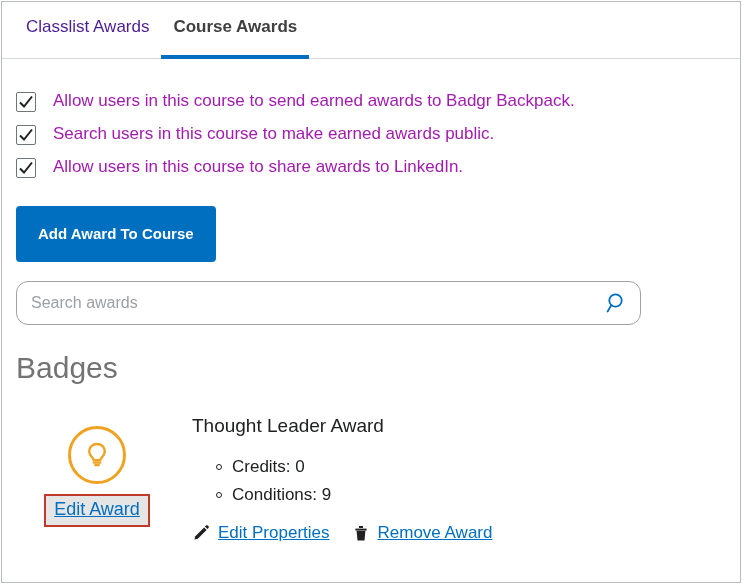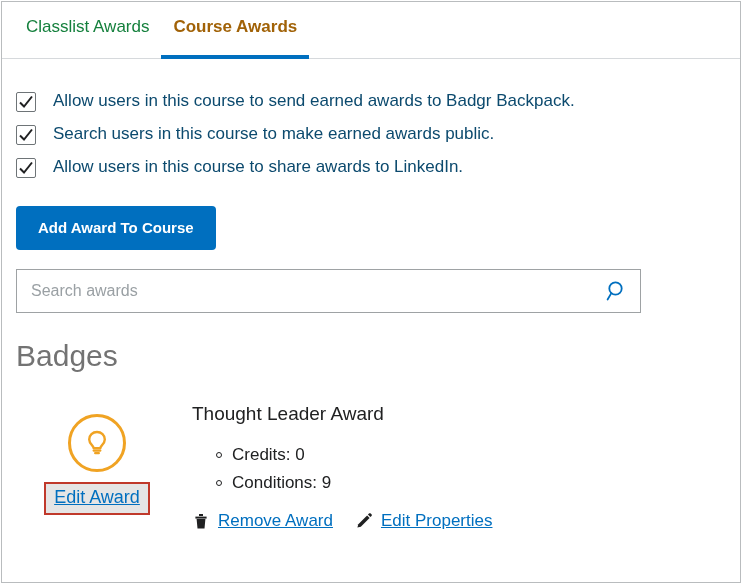--- a/index.html
+++ b/index.html
@@ -36,7 +36,7 @@
   }
   .tab {
     font-size: 17px;
-    color: #15803d;
+    color: #4c1d95;
     padding: 15px 12px 13px 12px;
     cursor: pointer;
     white-space: nowrap;

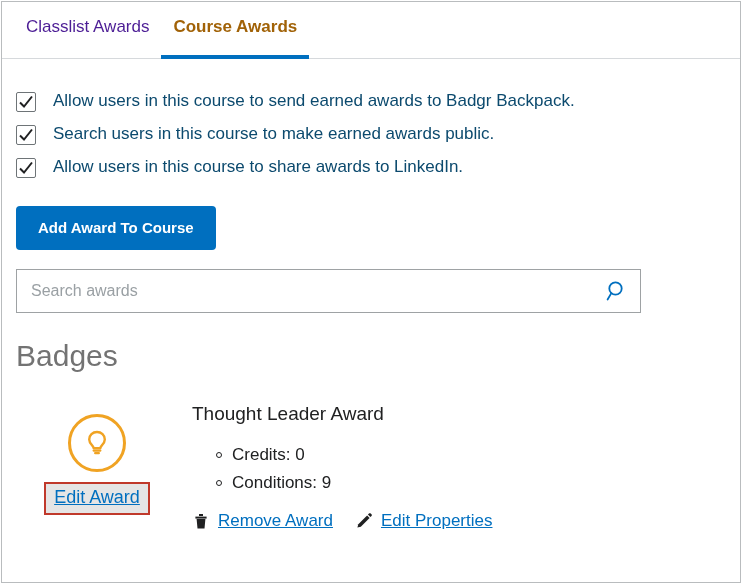--- a/index.html
+++ b/index.html
@@ -46,7 +46,7 @@
     height: 57px;
   }
   .tab.active {
-    color: #a16207;
+    color: #404040;
     font-weight: bold;
     border-bottom: 4px solid #006fbf;
   }

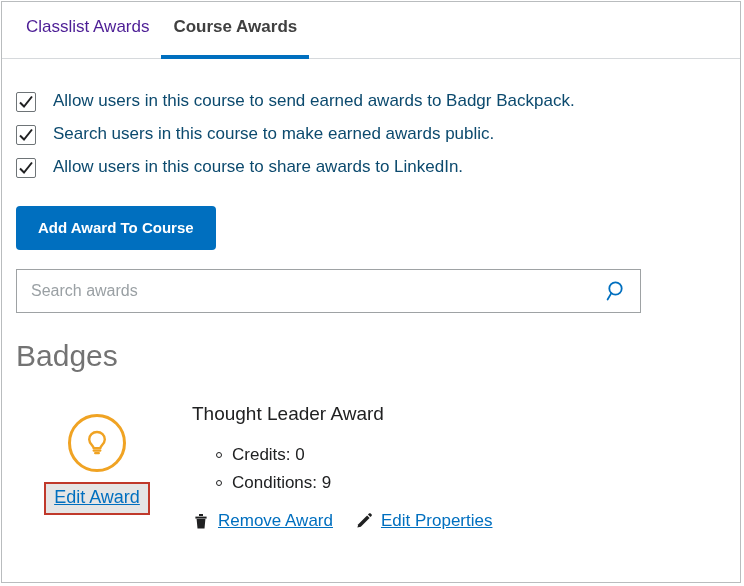--- a/index.html
+++ b/index.html
@@ -73,7 +73,7 @@
   .check-label {
     font-size: 17px;
     margin-left: 17px;
-    color: #0c4a6e;
+    color: #a21caf;
     line-height: 1.2;
   }
   

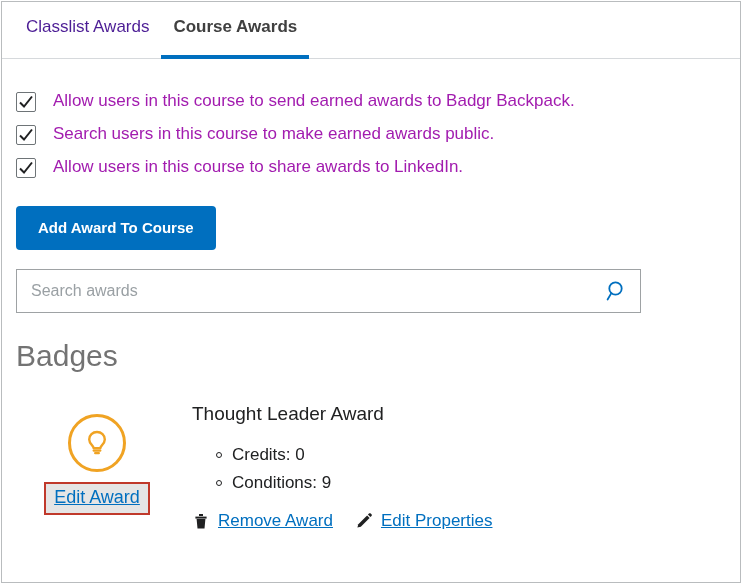--- a/index.html
+++ b/index.html
@@ -87,7 +87,7 @@
     border: none;
     border-radius: 4px;
     padding: 0 22px;
-    height: 44px;
+    height: 56px;
     line-height: 44px;
     cursor: pointer;
     font-family: "Liberation Sans", sans-serif;

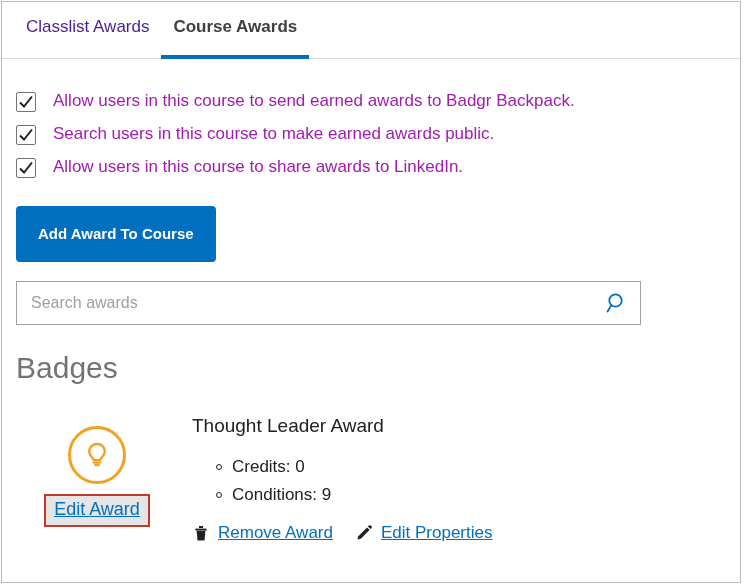--- a/index.html
+++ b/index.html
@@ -98,7 +98,7 @@
     width: 625px;
     height: 44px;
     border: 1px solid #9ea2a4;
-    border-radius: 0;
+    border-radius: 12px;
     background: #ffffff;
     display: flex;
     align-items: center;

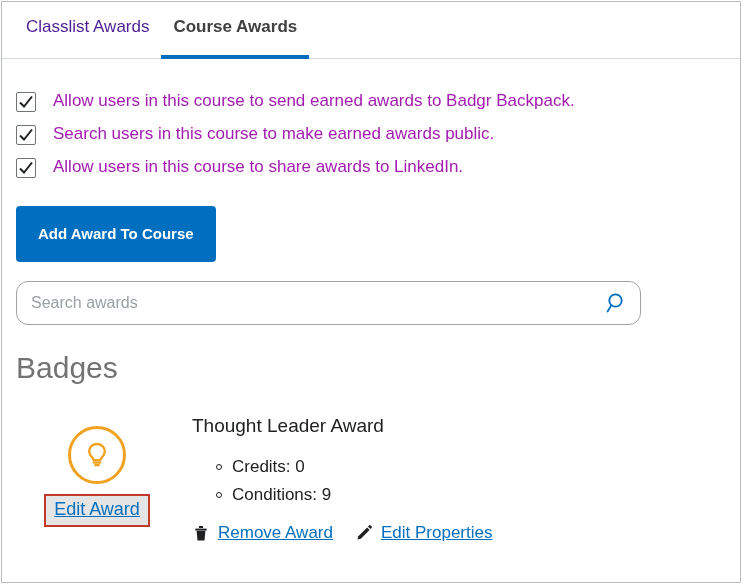--- a/index.html
+++ b/index.html
@@ -309,19 +309,19 @@
       <div class="award-actions">
         <span class="action">
           <svg width="18" height="18" viewBox="0 0 18 18" aria-hidden="true">
+            <path d="M2.4 15.6 L3.3 12.2 L12.1 3.4 L14.6 5.9 L5.8 14.7 Z" fill="#202122"></path>
+            <path d="M12.9 2.6 L14.0 1.5 C14.5 1.0 15.2 1.0 15.7 1.5 L16.5 2.3 C17.0 2.8 17.0 3.5 16.5 4.0 L15.4 5.1 Z" fill="#202122"></path>
+          </svg>
+          <span class="label">Edit Properties</span>
+        </span>
+        <span class="action">
+          <svg width="18" height="18" viewBox="0 0 18 18" aria-hidden="true">
             <rect x="3.4" y="4.6" width="11.2" height="2" fill="#202122"></rect>
             <rect x="7.0" y="2.0" width="4" height="2" fill="#202122"></rect>
             <path d="M4.6 7.0 L13.4 7.0 L12.5 16.4 L5.5 16.4 Z" fill="#202122"></path>
           </svg>
           <span class="label">Remove Award</span>
         </span>
-        <span class="action">
-          <svg width="18" height="18" viewBox="0 0 18 18" aria-hidden="true">
-            <path d="M2.4 15.6 L3.3 12.2 L12.1 3.4 L14.6 5.9 L5.8 14.7 Z" fill="#202122"></path>
-            <path d="M12.9 2.6 L14.0 1.5 C14.5 1.0 15.2 1.0 15.7 1.5 L16.5 2.3 C17.0 2.8 17.0 3.5 16.5 4.0 L15.4 5.1 Z" fill="#202122"></path>
-          </svg>
-          <span class="label">Edit Properties</span>
-        </span>
       </div>
     </div>
 

